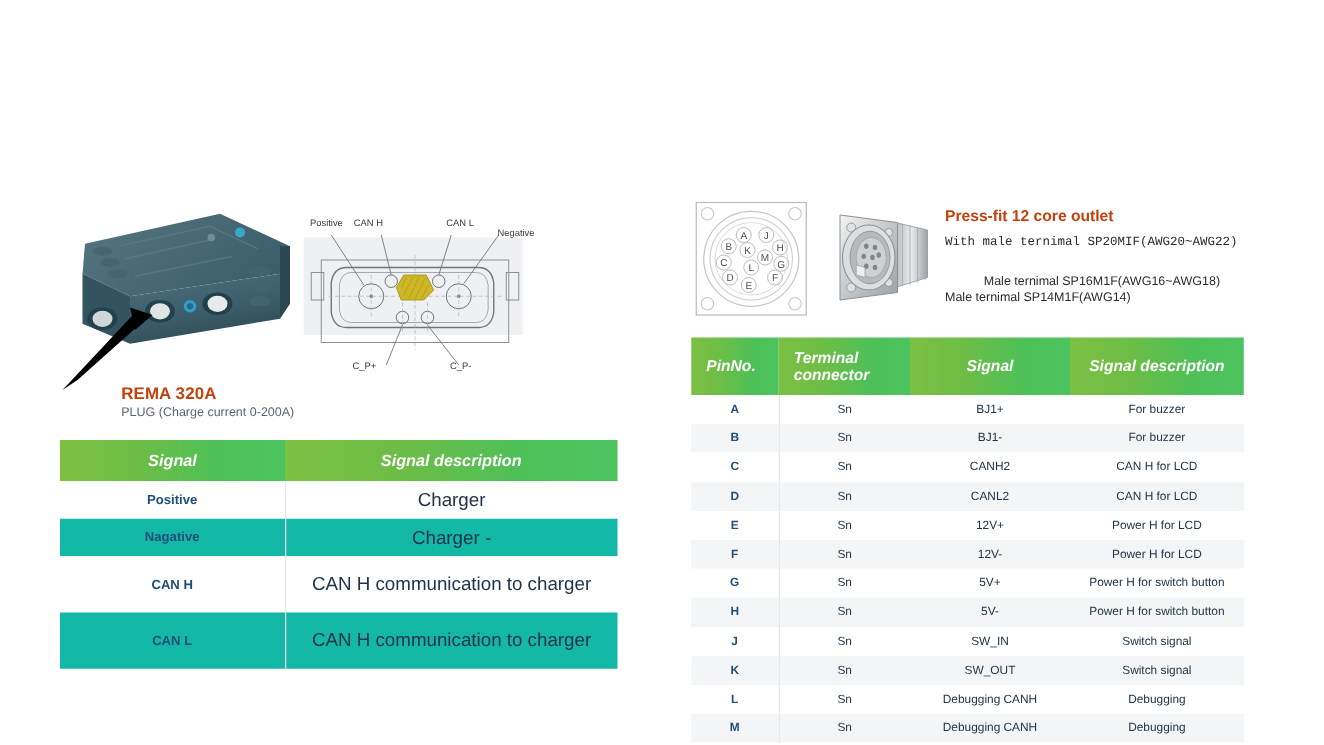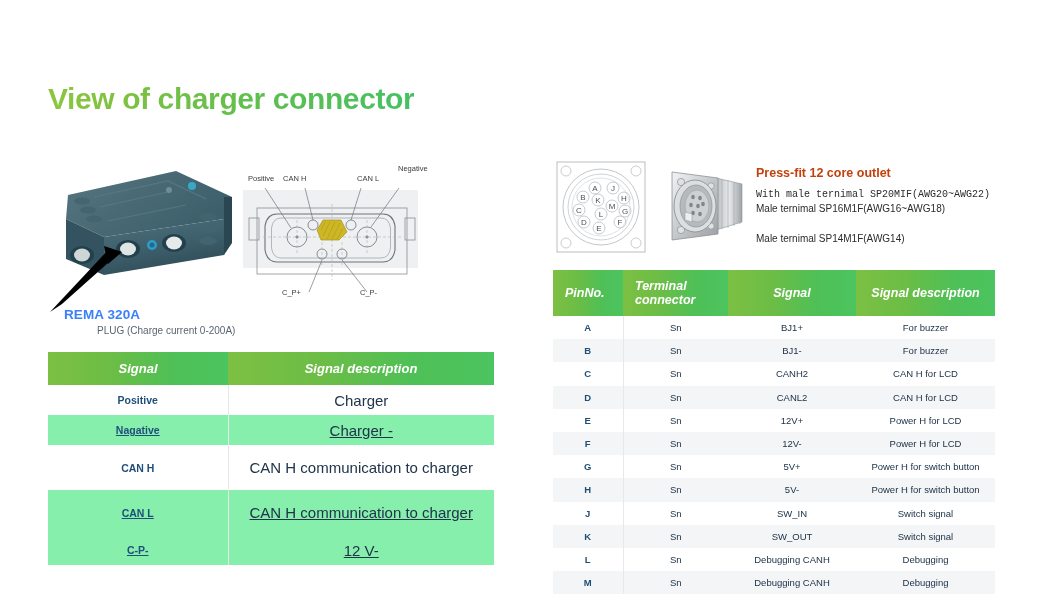--- a/index.html
+++ b/index.html
@@ -110,7 +110,6 @@
 
 <div class="page">
 
-  <div class="title" id="title-left">View of charger connector</div>
 
   <svg class="photo-connector" viewBox="0 0 186 120">
     <defs>

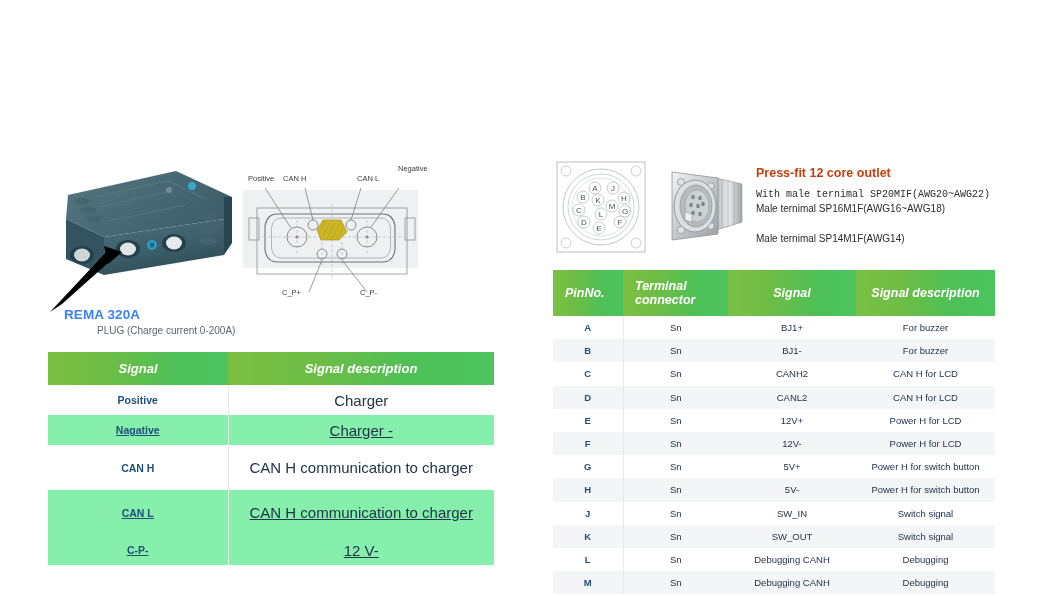--- a/index.html
+++ b/index.html
@@ -219,7 +219,7 @@
   <div class="lbl" style="left:248px;top:174px;">Positive</div>
   <div class="lbl" style="left:283px;top:174px;">CAN H</div>
   <div class="lbl" style="left:357px;top:174px;">CAN L</div>
-  <div class="lbl" style="left:398px;top:164px;">Negative</div>
+  <div class="lbl" style="left:398px;top:182px;">Negative</div>
   <div class="lbl" style="left:282px;top:288px;">C_P+</div>
   <div class="lbl" style="left:360px;top:288px;">C_P-</div>
 

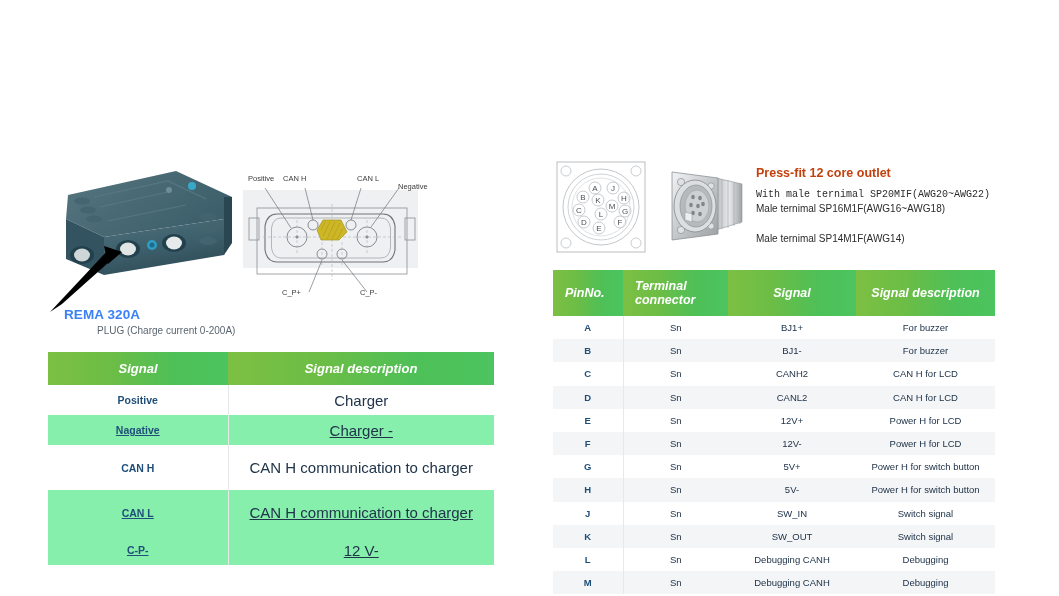--- a/index.html
+++ b/index.html
@@ -97,7 +97,7 @@
   }
   .pf-line{position:absolute;left:756px;font-size:10px;color:#2b2b2b;white-space:nowrap;}
   #pf-l1{top:189px;font-family:Liberation Mono, monospace;}
-  #pf-l2{top:203px;}
+  #pf-l2{top:220px;margin-left:31px;}
   #pf-l3{top:233px;}
 
   

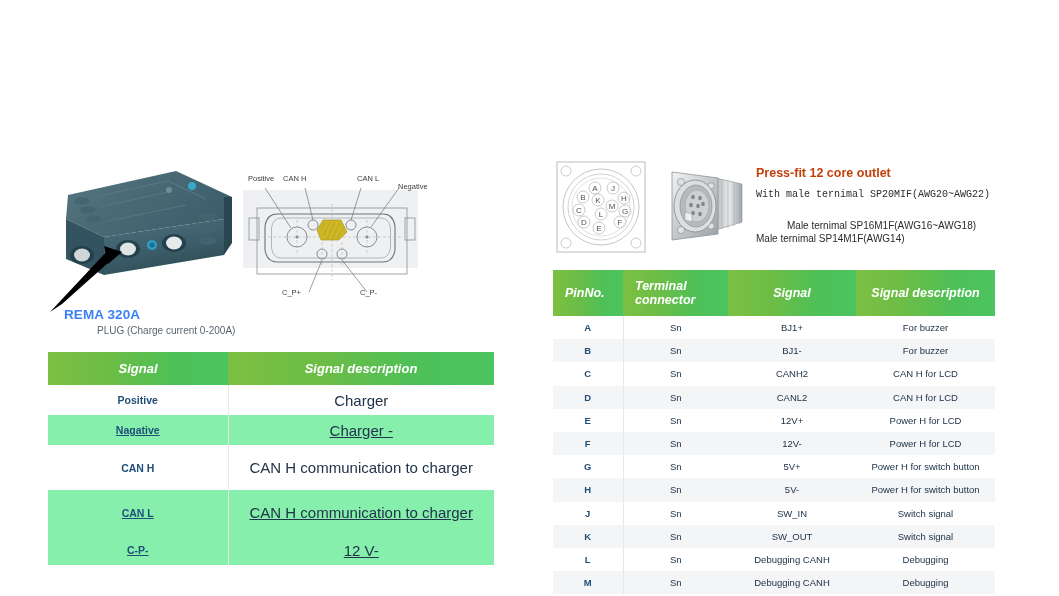--- a/index.html
+++ b/index.html
@@ -47,8 +47,8 @@
 
   
   #rema-title{
-    position:absolute;left:64px;top:307px;
-    font-size:13.5px;font-weight:bold;color:#3b82f6;letter-spacing:0.1px;
+    position:absolute;left:97px;top:307px;
+    font-size:13.5px;font-weight:bold;color:#c2410c;letter-spacing:0.1px;
   }
   #rema-sub{
     position:absolute;left:81px;top:325px;

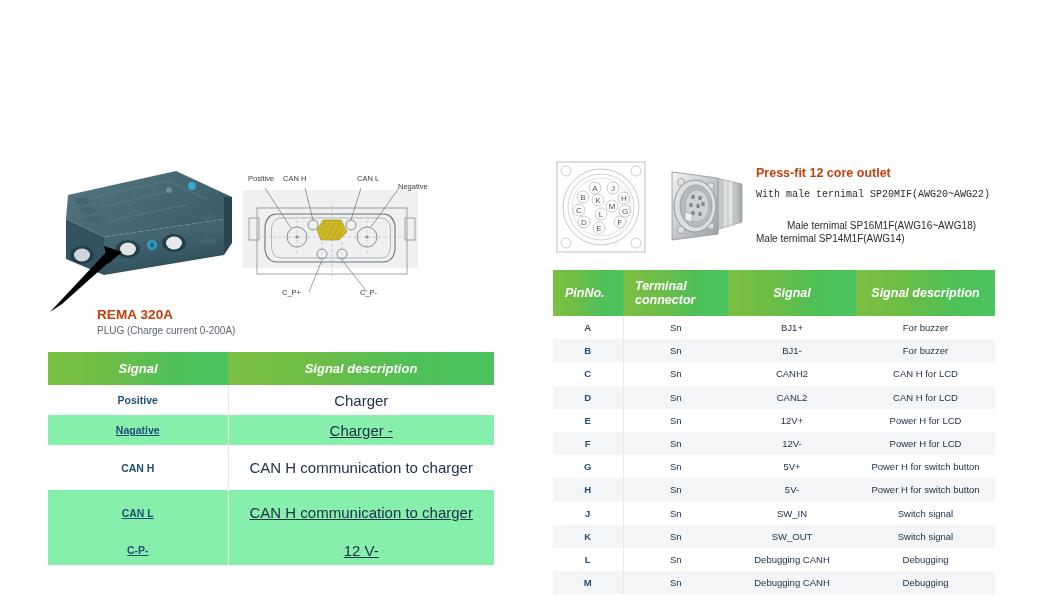--- a/index.html
+++ b/index.html
@@ -73,7 +73,7 @@
   }
   #table-left td.sig{font-weight:bold;color:#1f4e79;font-size:10.5px;}
   #table-left tr.odd td{background:#ffffff;}
-  #table-left tr.even td{background:#86efac;text-decoration:underline;}
+  #table-left tr.even td{background:#14b8a6;}
   #table-left td.sig{border-right:1px solid #e6e8ea;}
 
   

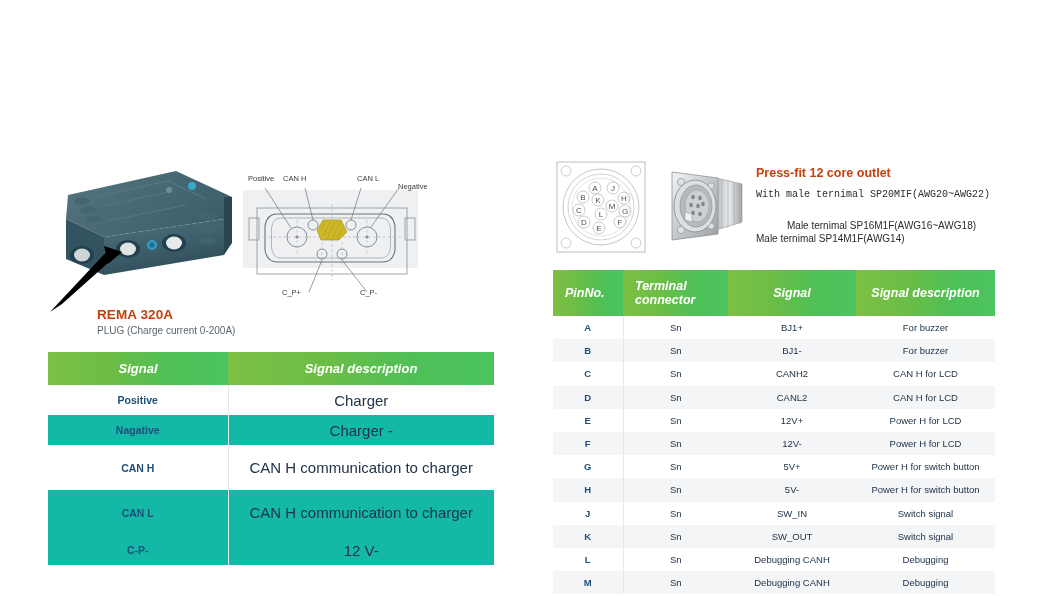--- a/index.html
+++ b/index.html
@@ -253,10 +253,6 @@
       <tr class="even" style="height:45px">
         <td class="sig">CAN L</td>
         <td>CAN H communication to charger</td>
-      </tr>
-      <tr class="even" style="height:30px">
-        <td class="sig">C-P-</td>
-        <td>12 V-</td>
       </tr>
     </tbody>
   </table>

